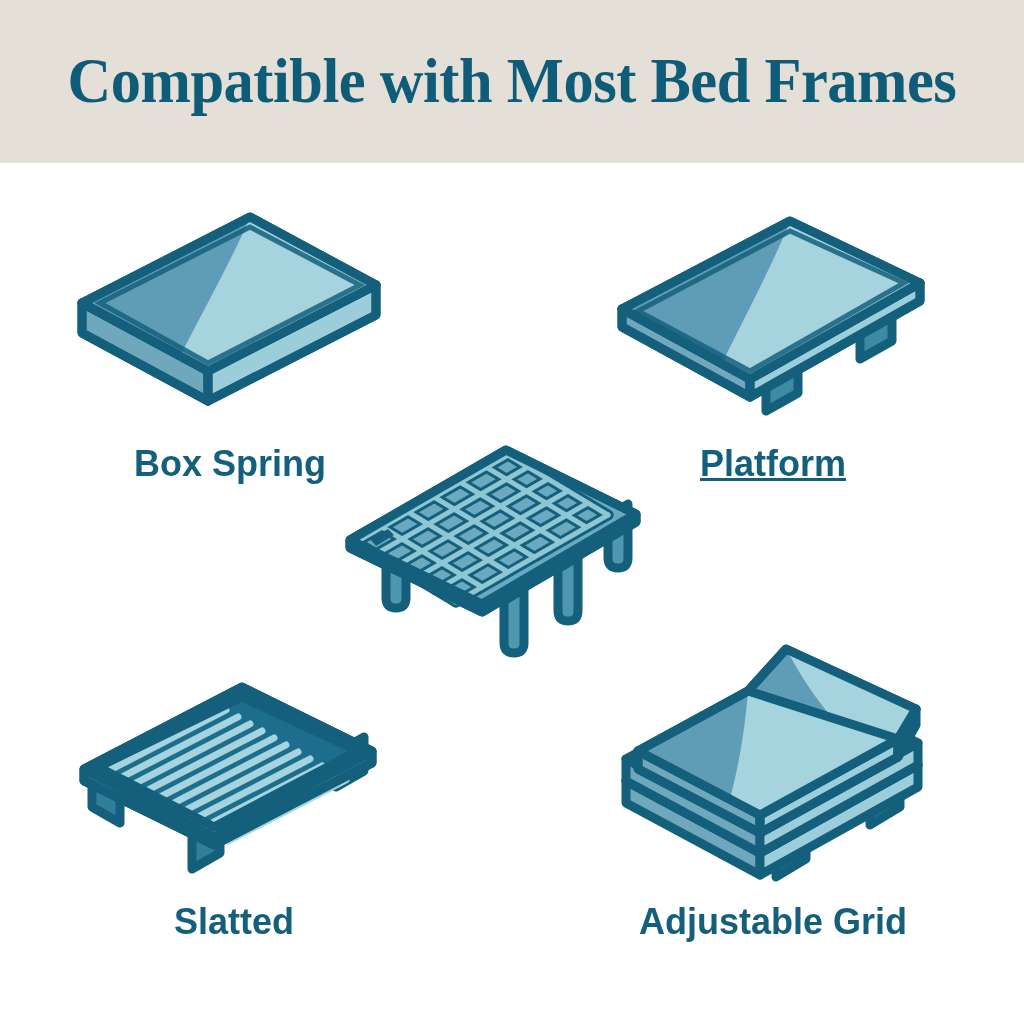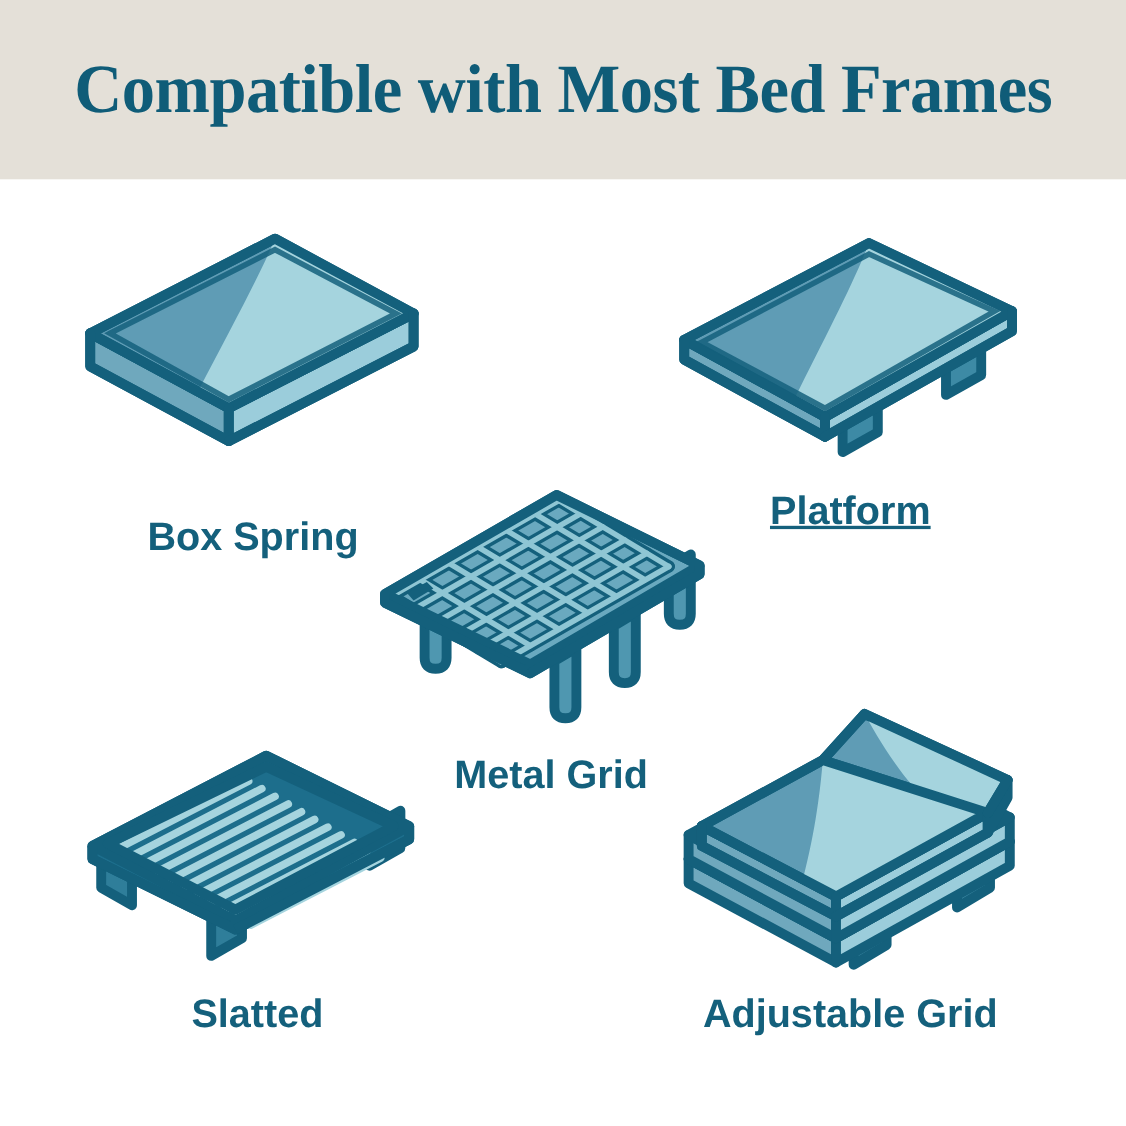--- a/index.html
+++ b/index.html
@@ -99,7 +99,7 @@
         </g>
       </svg>
     </div>
-    <div class="label" style="left:60px; top:280px; width:340px;margin-top:24px;">
+    <div class="label" style="left:60px; top:280px; width:340px;">
       <span>Box Spring</span>
     </div>
 

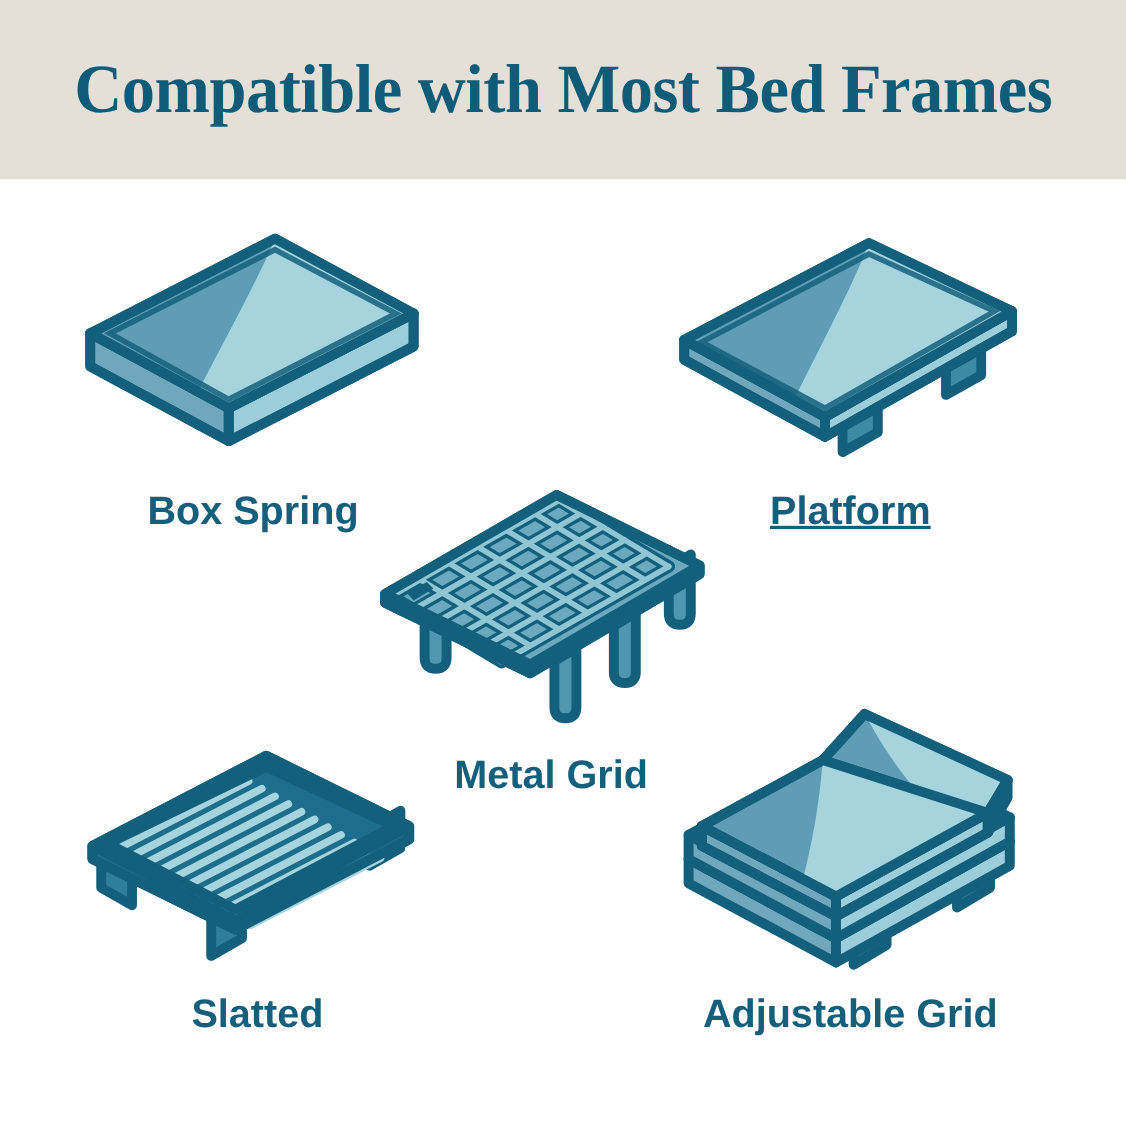--- a/index.html
+++ b/index.html
@@ -181,9 +181,6 @@
 
         <path d="M34 101 L52 91 L58 97 L40 108 Z" fill="#14607c"></path>
       </svg>
-    </div>
-    <div class="label" style="left:336px; top:520px; width:330px;">
-      <span>Metal Grid</span>
     </div>
 
     <div class="fig" style="left:74px; top:512px;">

